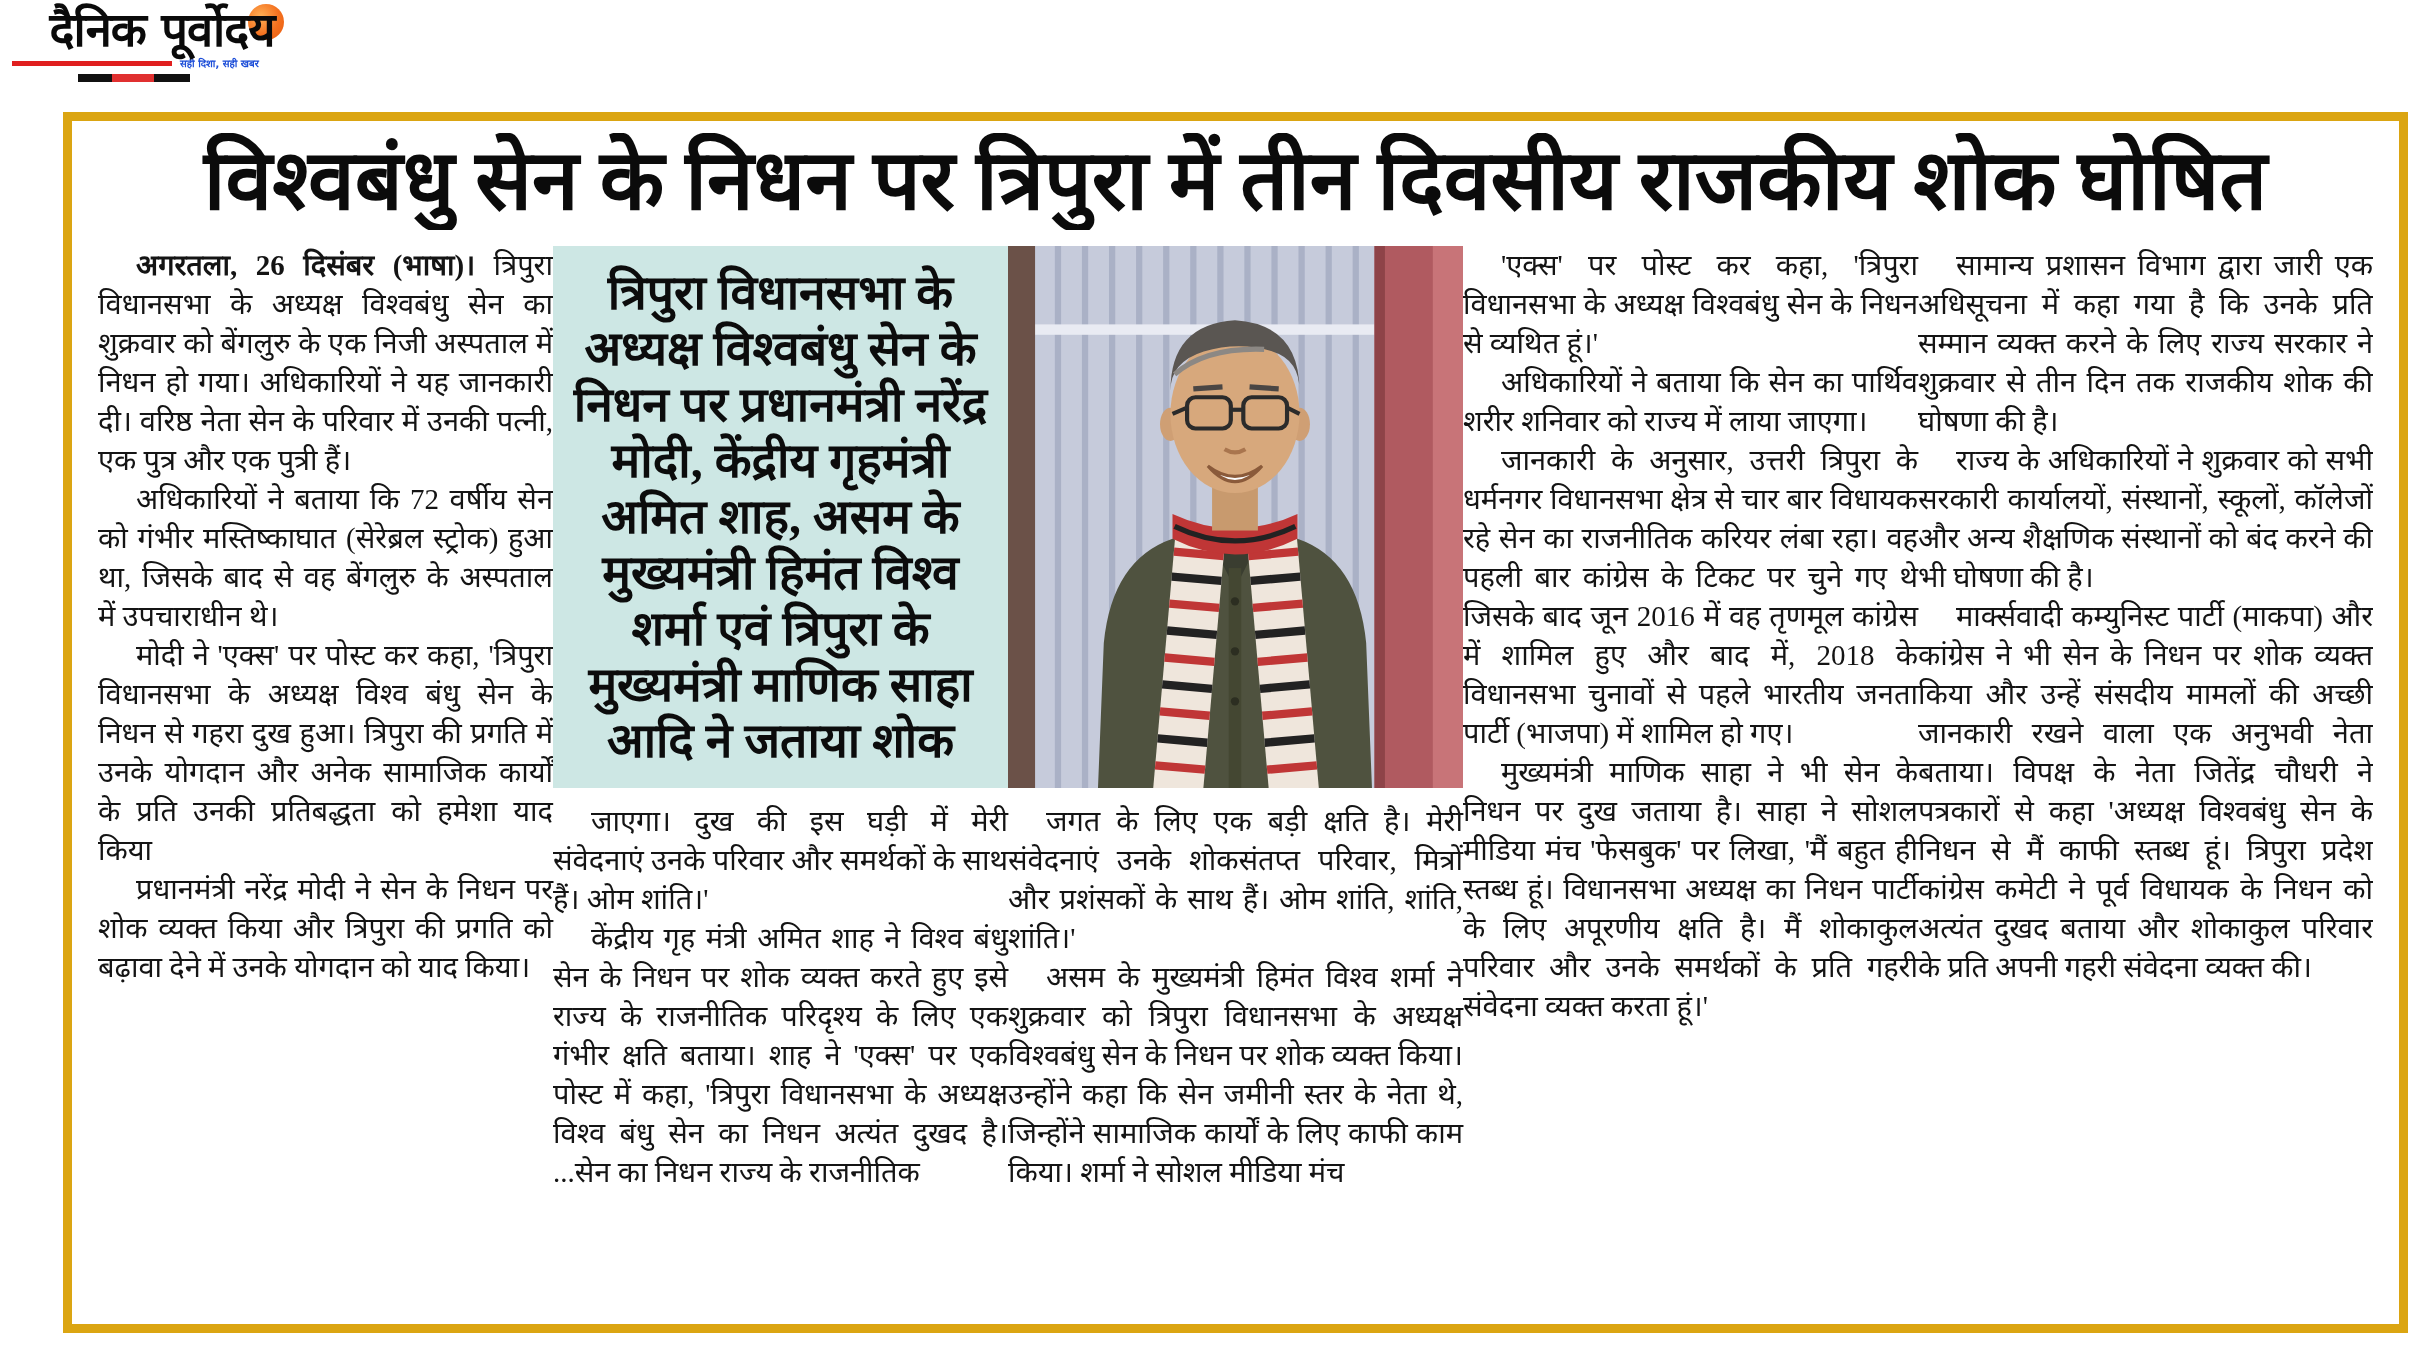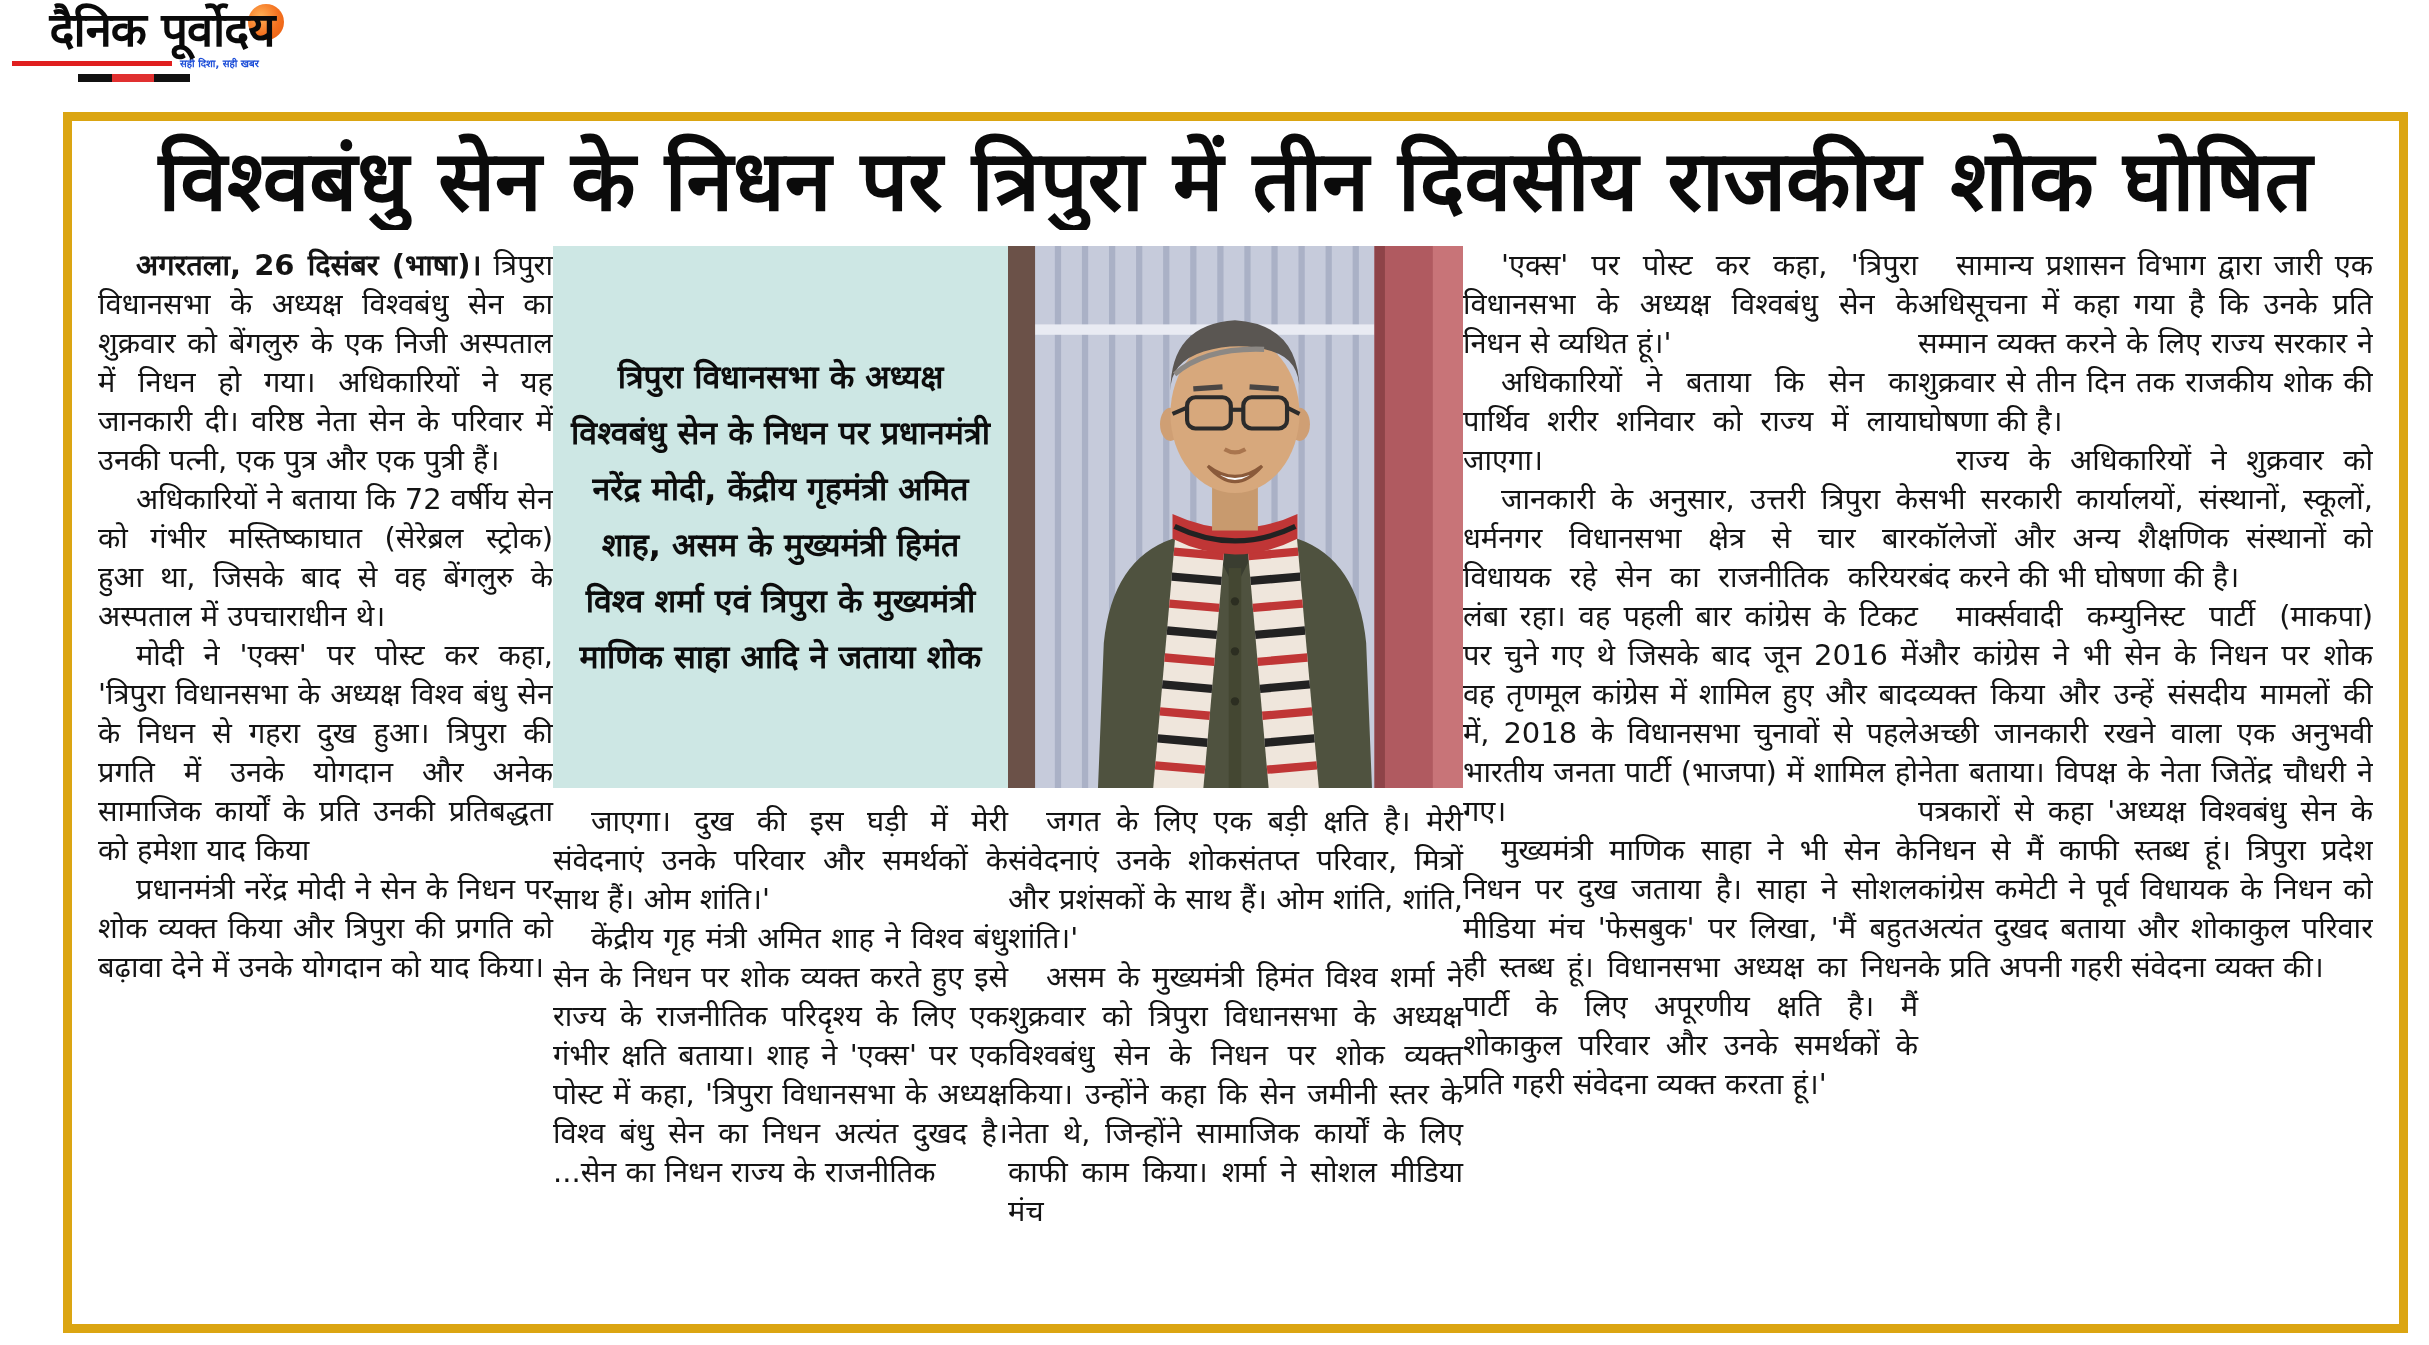--- a/index.html
+++ b/index.html
@@ -28,7 +28,7 @@
   
   .article-box{
     position:absolute;left:63px;top:112px;width:2345px;height:1221px;box-sizing:border-box;
-    border:9px solid #dba512;background:#fff;padding:12px 26px 10px 26px;
+    border:9px solid #dba512;background:#fff;padding:12px 26px 10px 26px;font-family:Liberation Serif, serif;
   }
   .headline{
     font-size:84px;font-weight:bold;text-align:center;line-height:1.15;

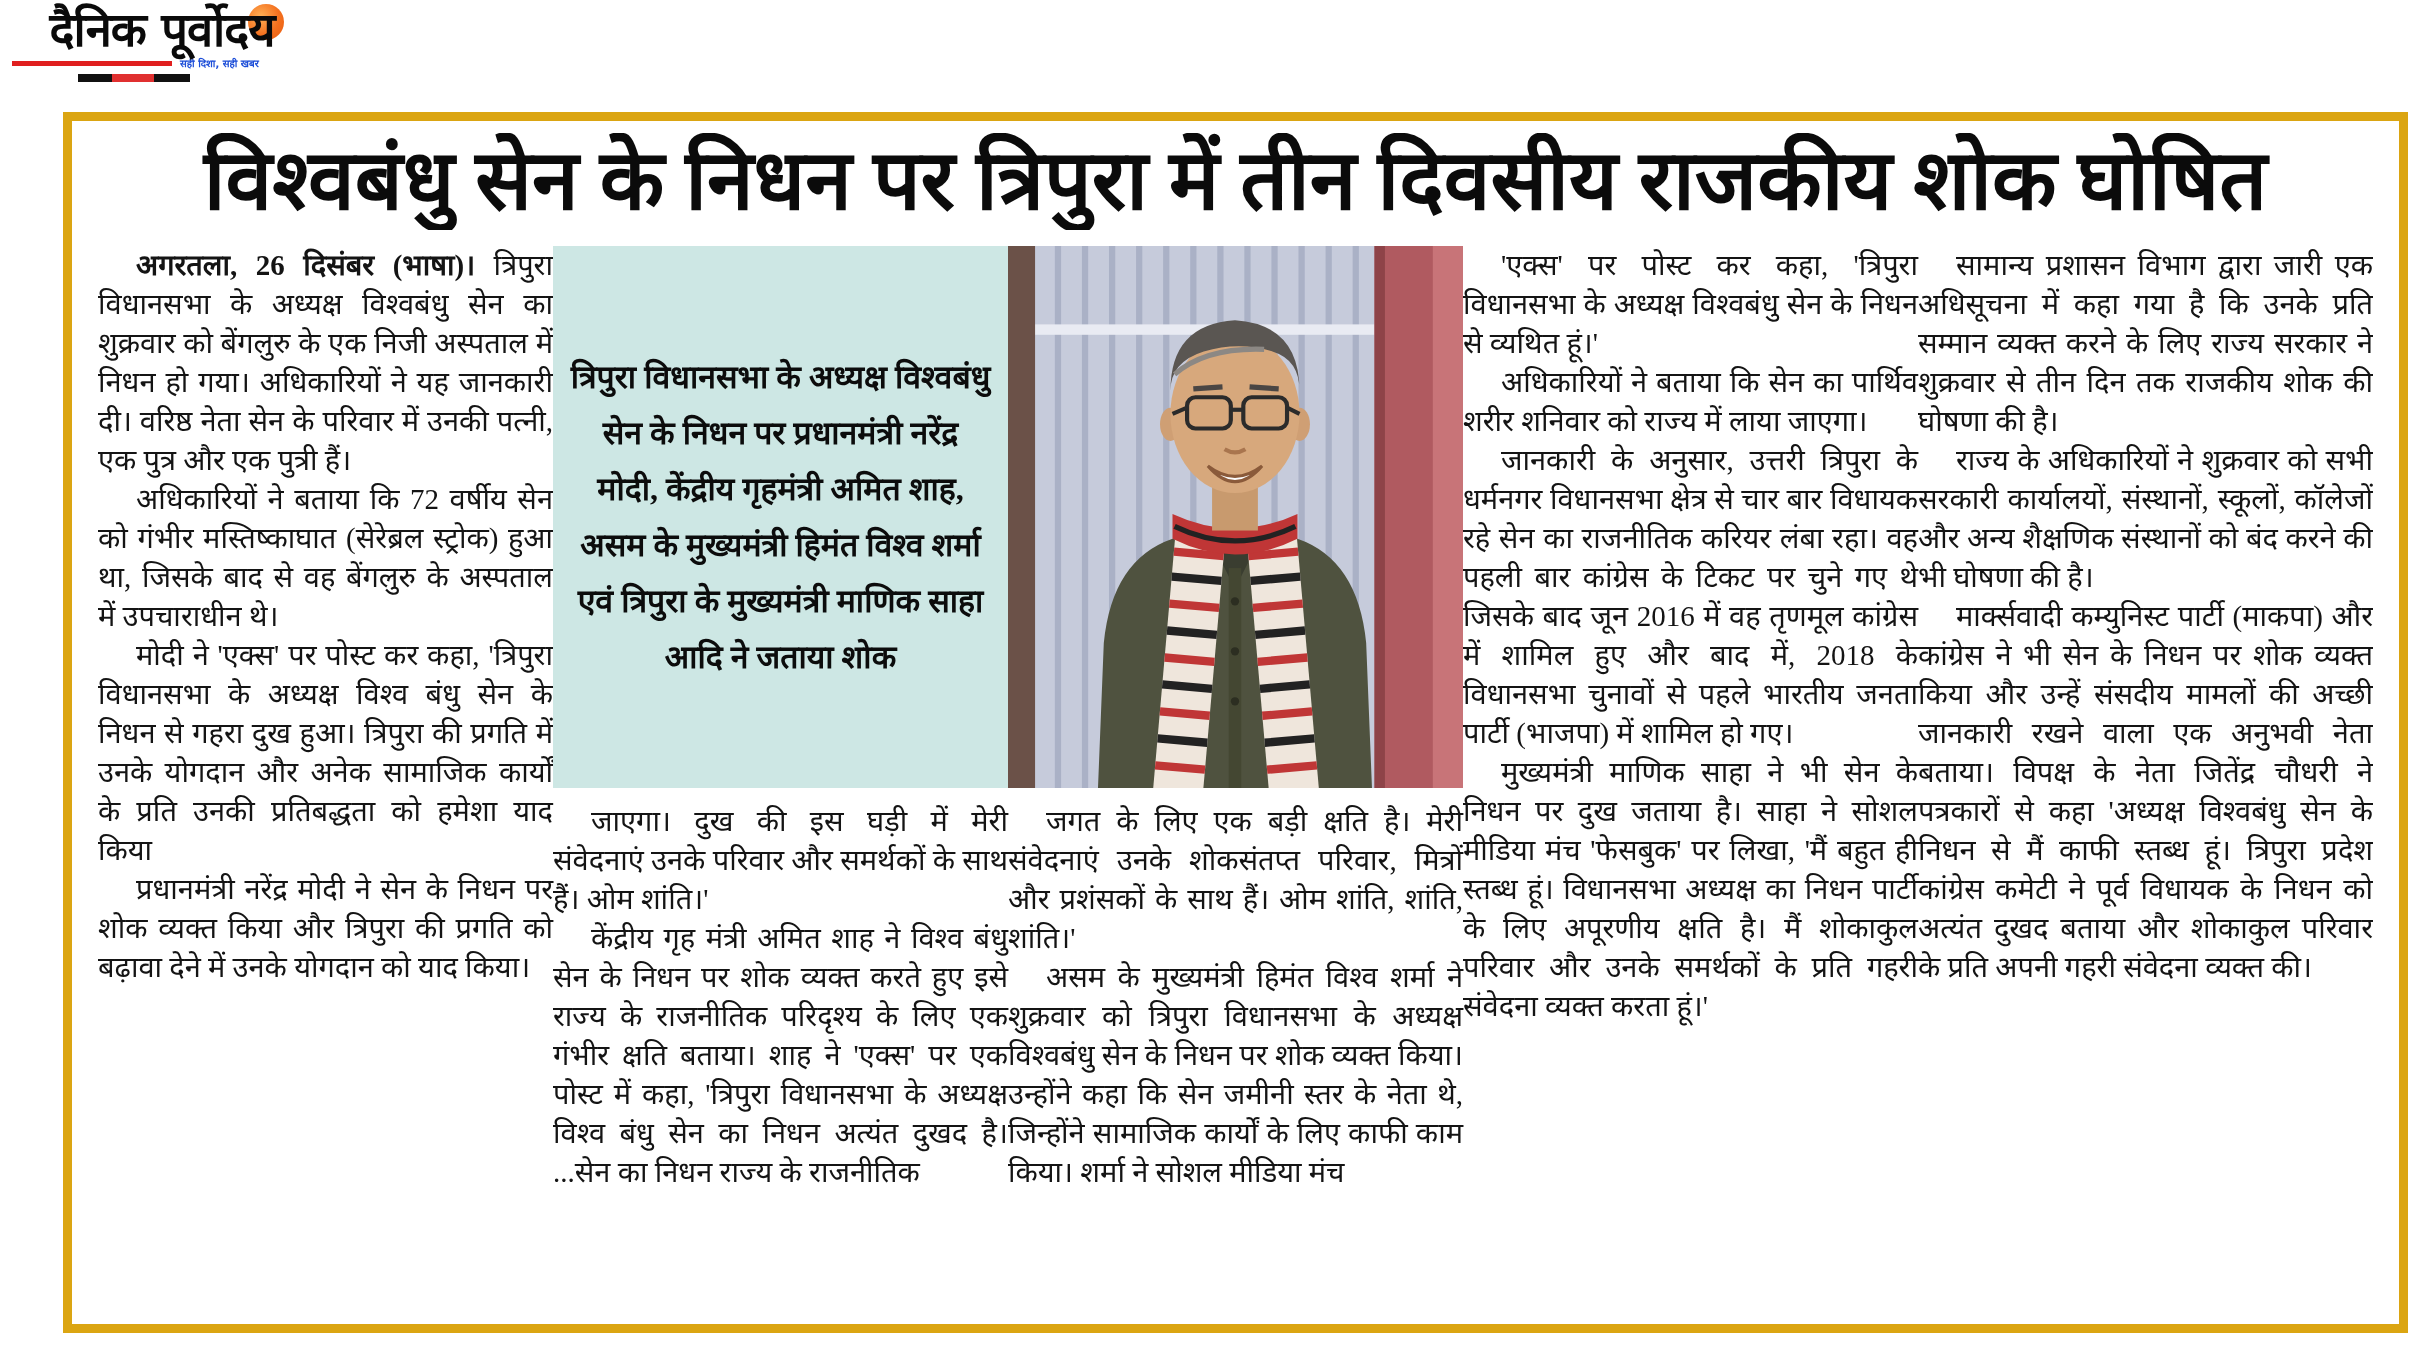--- a/index.html
+++ b/index.html
@@ -45,7 +45,7 @@
     padding:14px 16px;text-align:center;
   }
   .cyan-box .inner{
-    font-weight:bold;font-size:32px;line-height:56px;text-indent:0;color:#0c0c0c;
+    font-weight:bold;font-size:48px;line-height:56px;text-indent:0;color:#0c0c0c;
   }
   
   .photo-frame{height:542px;margin-bottom:14px;overflow:hidden;}

